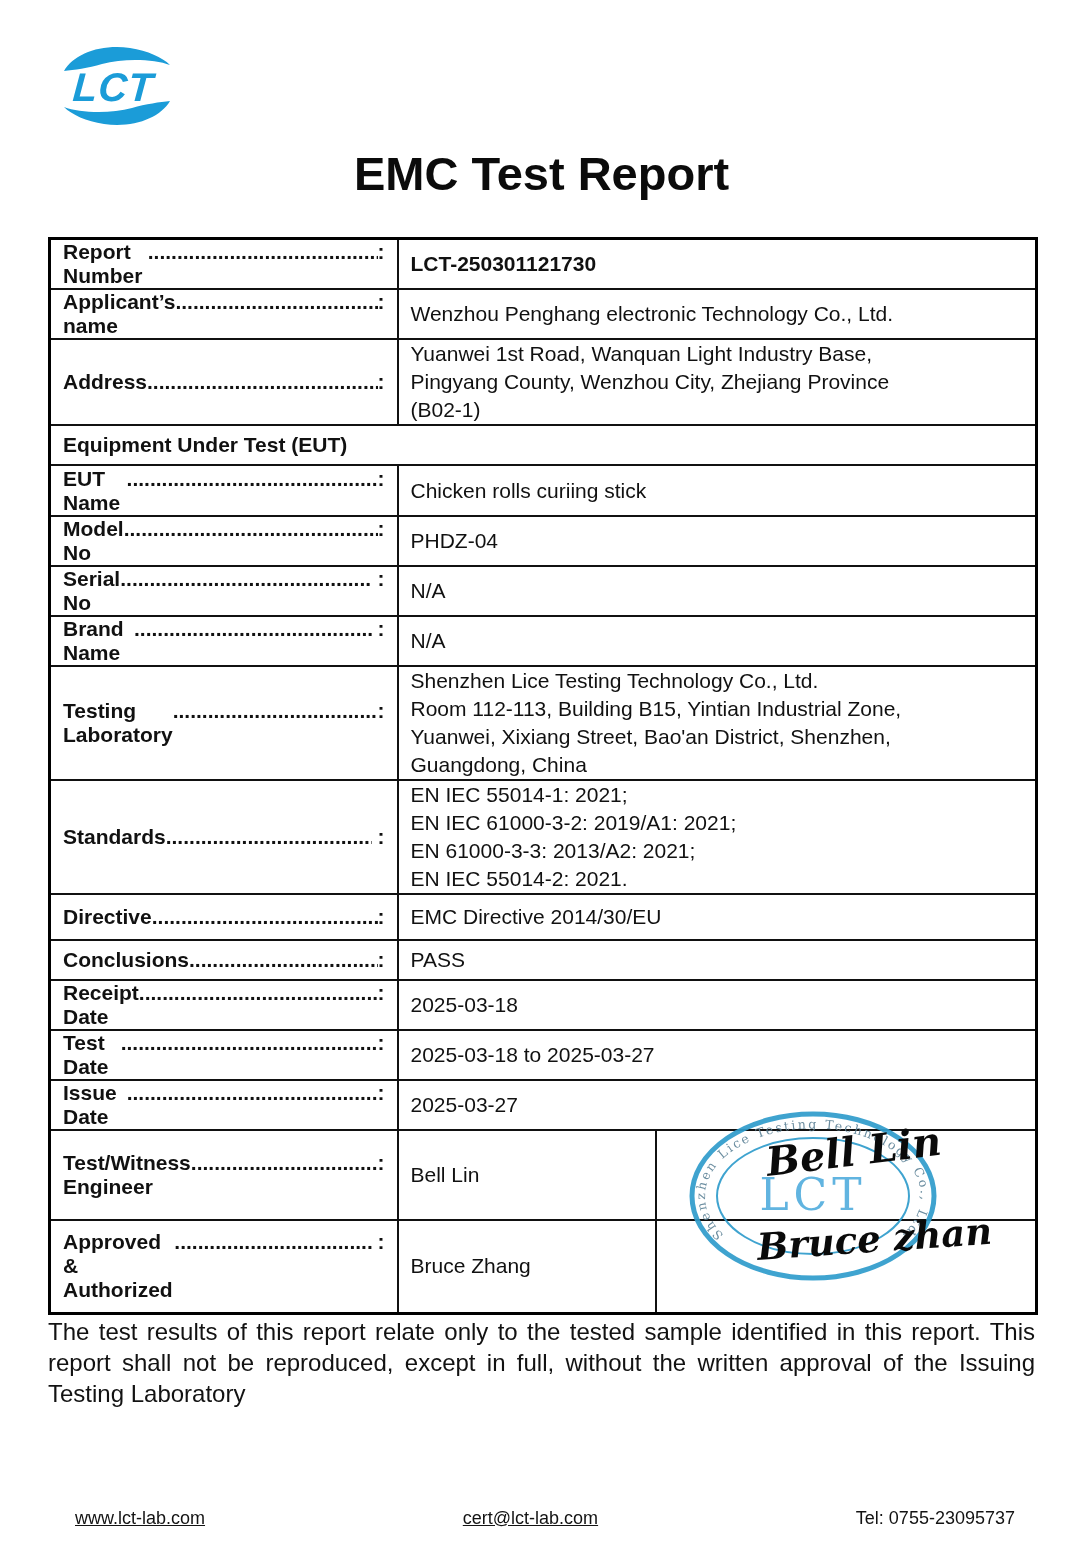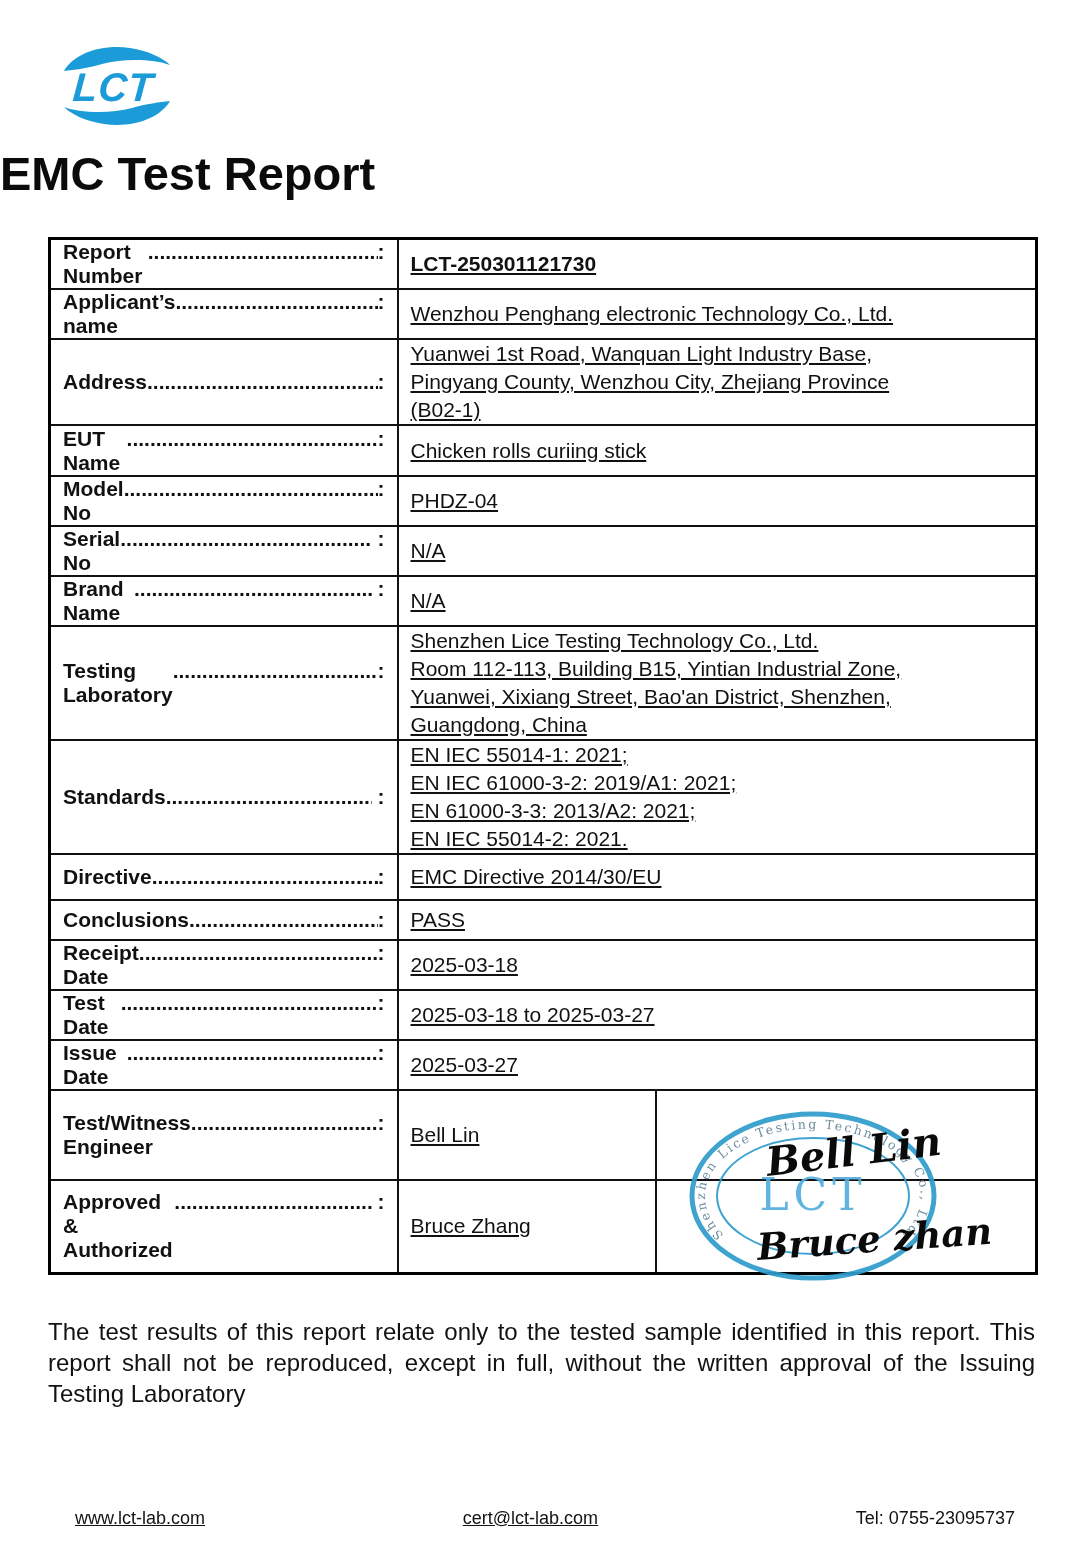--- a/index.html
+++ b/index.html
@@ -10,7 +10,7 @@
   
   .logo{position:absolute;left:56px;top:44px;width:122px;height:84px;}
   
-  .title{position:absolute;left:0;top:146px;width:100%;
+  .title{position:absolute;left:0;top:146px;width:100%;text-align:center;
     font-size:47px;font-weight:bold;letter-spacing:0px;color:#0b0b0b;}
   
   .report-table{position:absolute;left:48px;top:237px;width:987px;

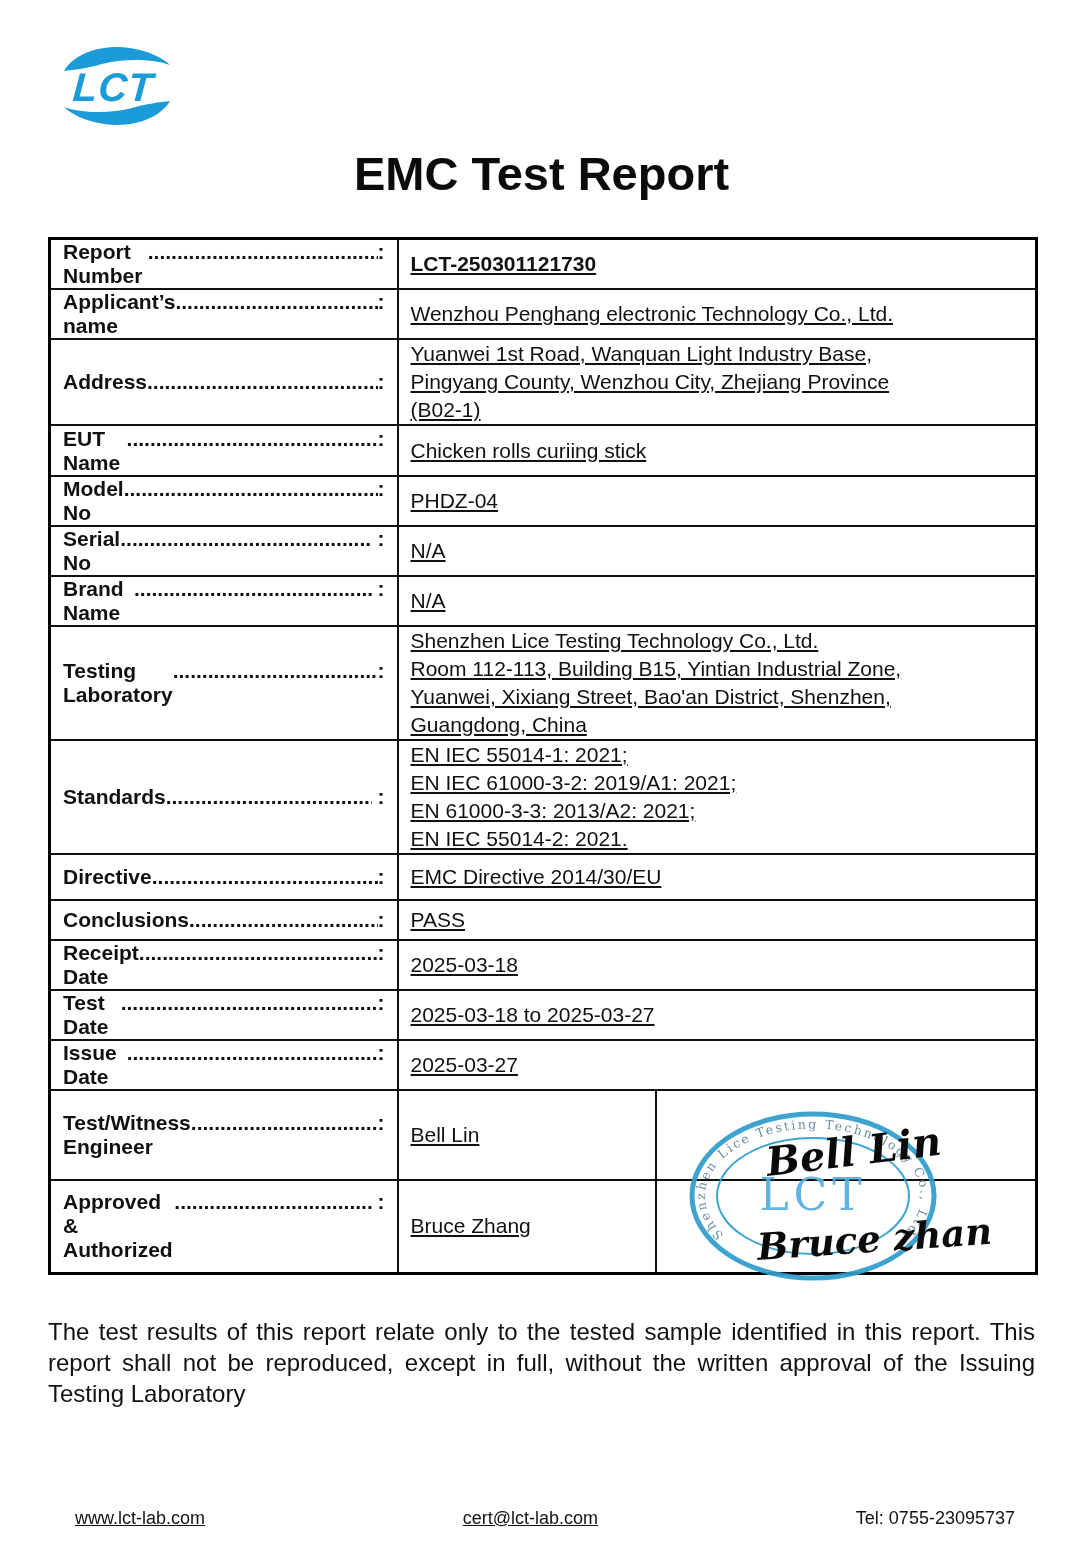--- a/index.html
+++ b/index.html
@@ -24,7 +24,7 @@
   .lblrow{display:flex;align-items:baseline;width:100%;}
   .lblrow .dots{flex:1 1 auto;overflow:hidden;white-space:nowrap;}
   .lblrow .colon{white-space:pre;}
-  .val{padding-left:14px;text-decoration:underline;}
+  .val{padding-left:14px;}
   .val .line{line-height:28px;}
   .vtop{vertical-align:top;padding-top:8px;}
   .vtop2{vertical-align:top;padding-top:6px;}

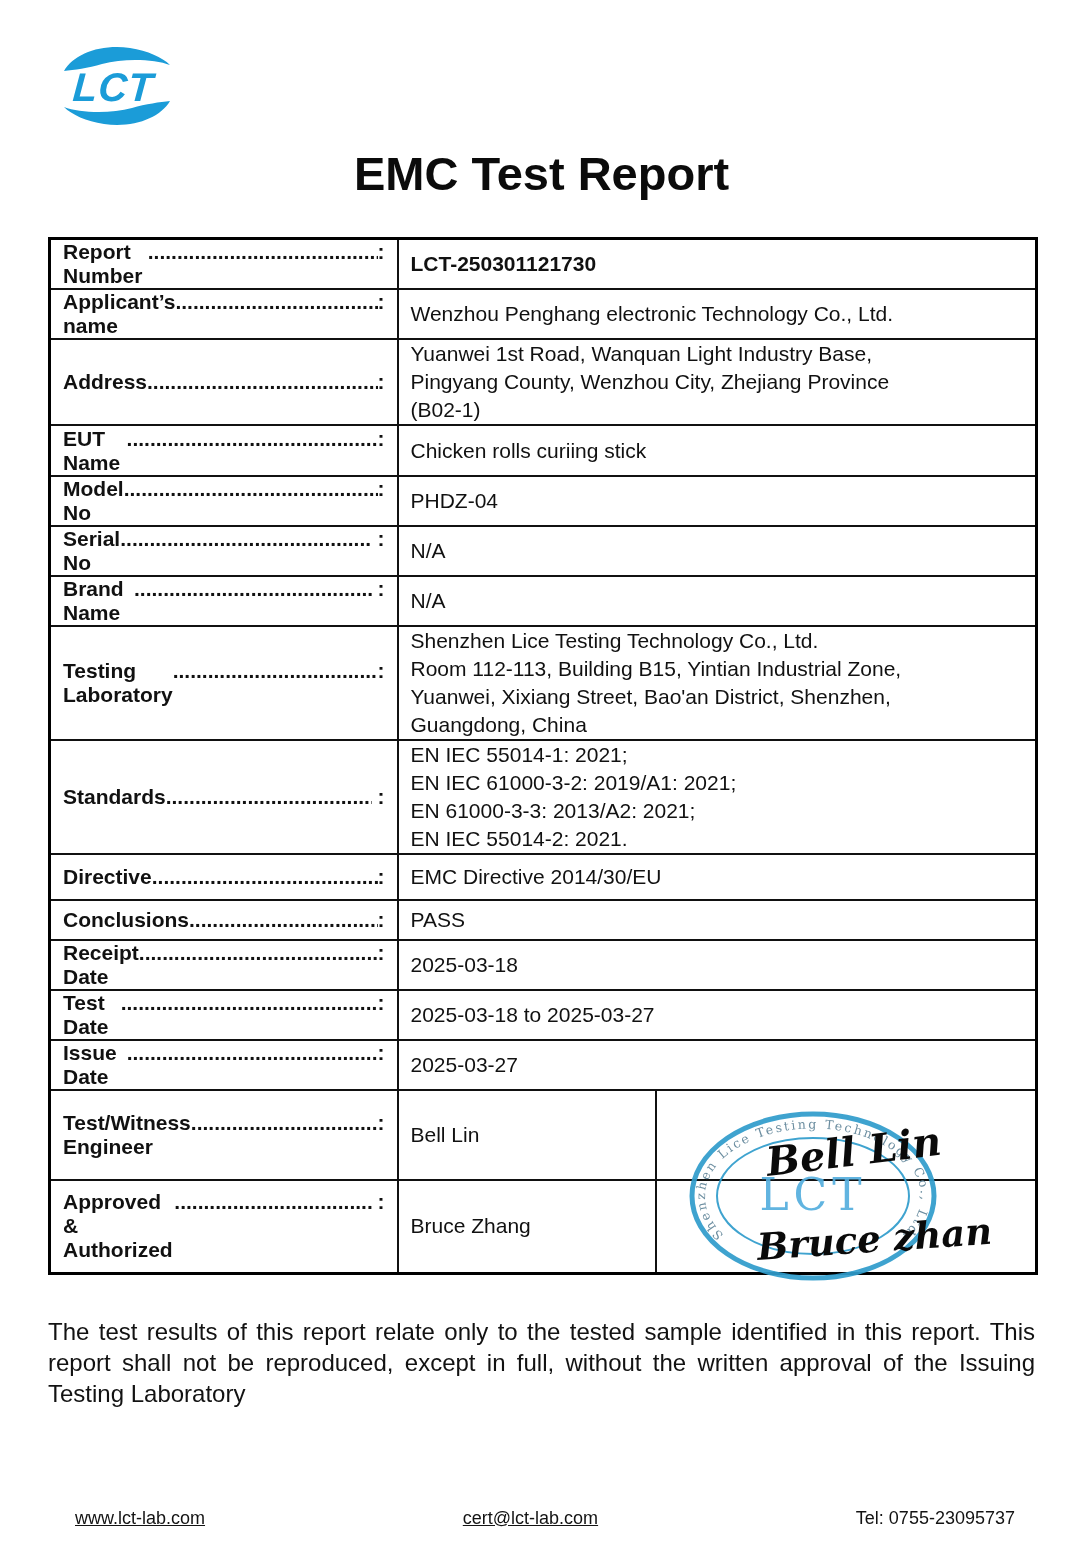--- a/index.html
+++ b/index.html
@@ -96,6 +96,9 @@
     </td>
   </tr>
 
+  <tr style="height:40px">
+    <td class="sechdr" colspan="3">Equipment Under Test (EUT)</td>
+  </tr>
 
   <tr style="height:51px">
     <td class="lbl">

